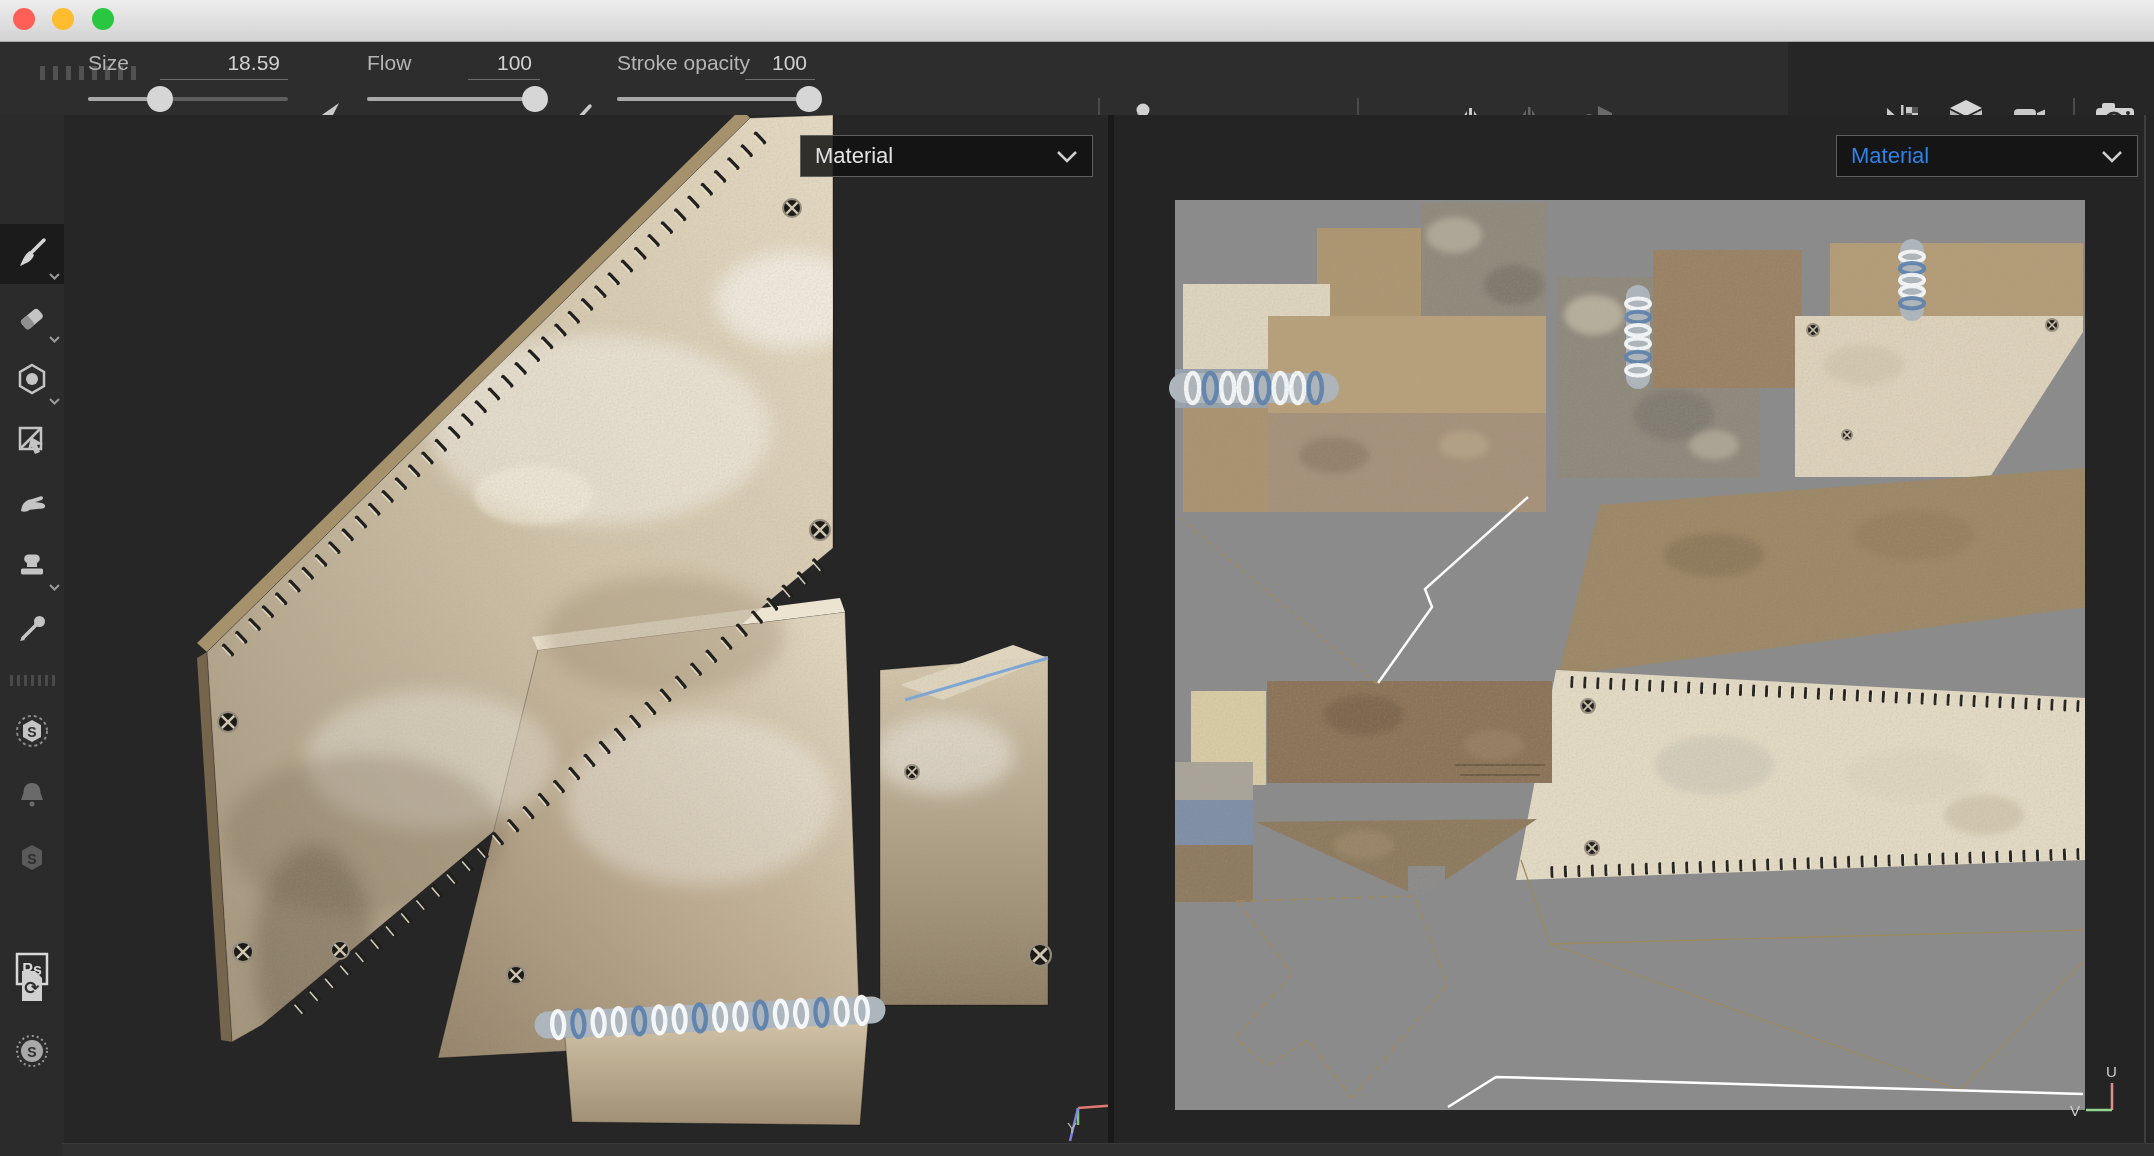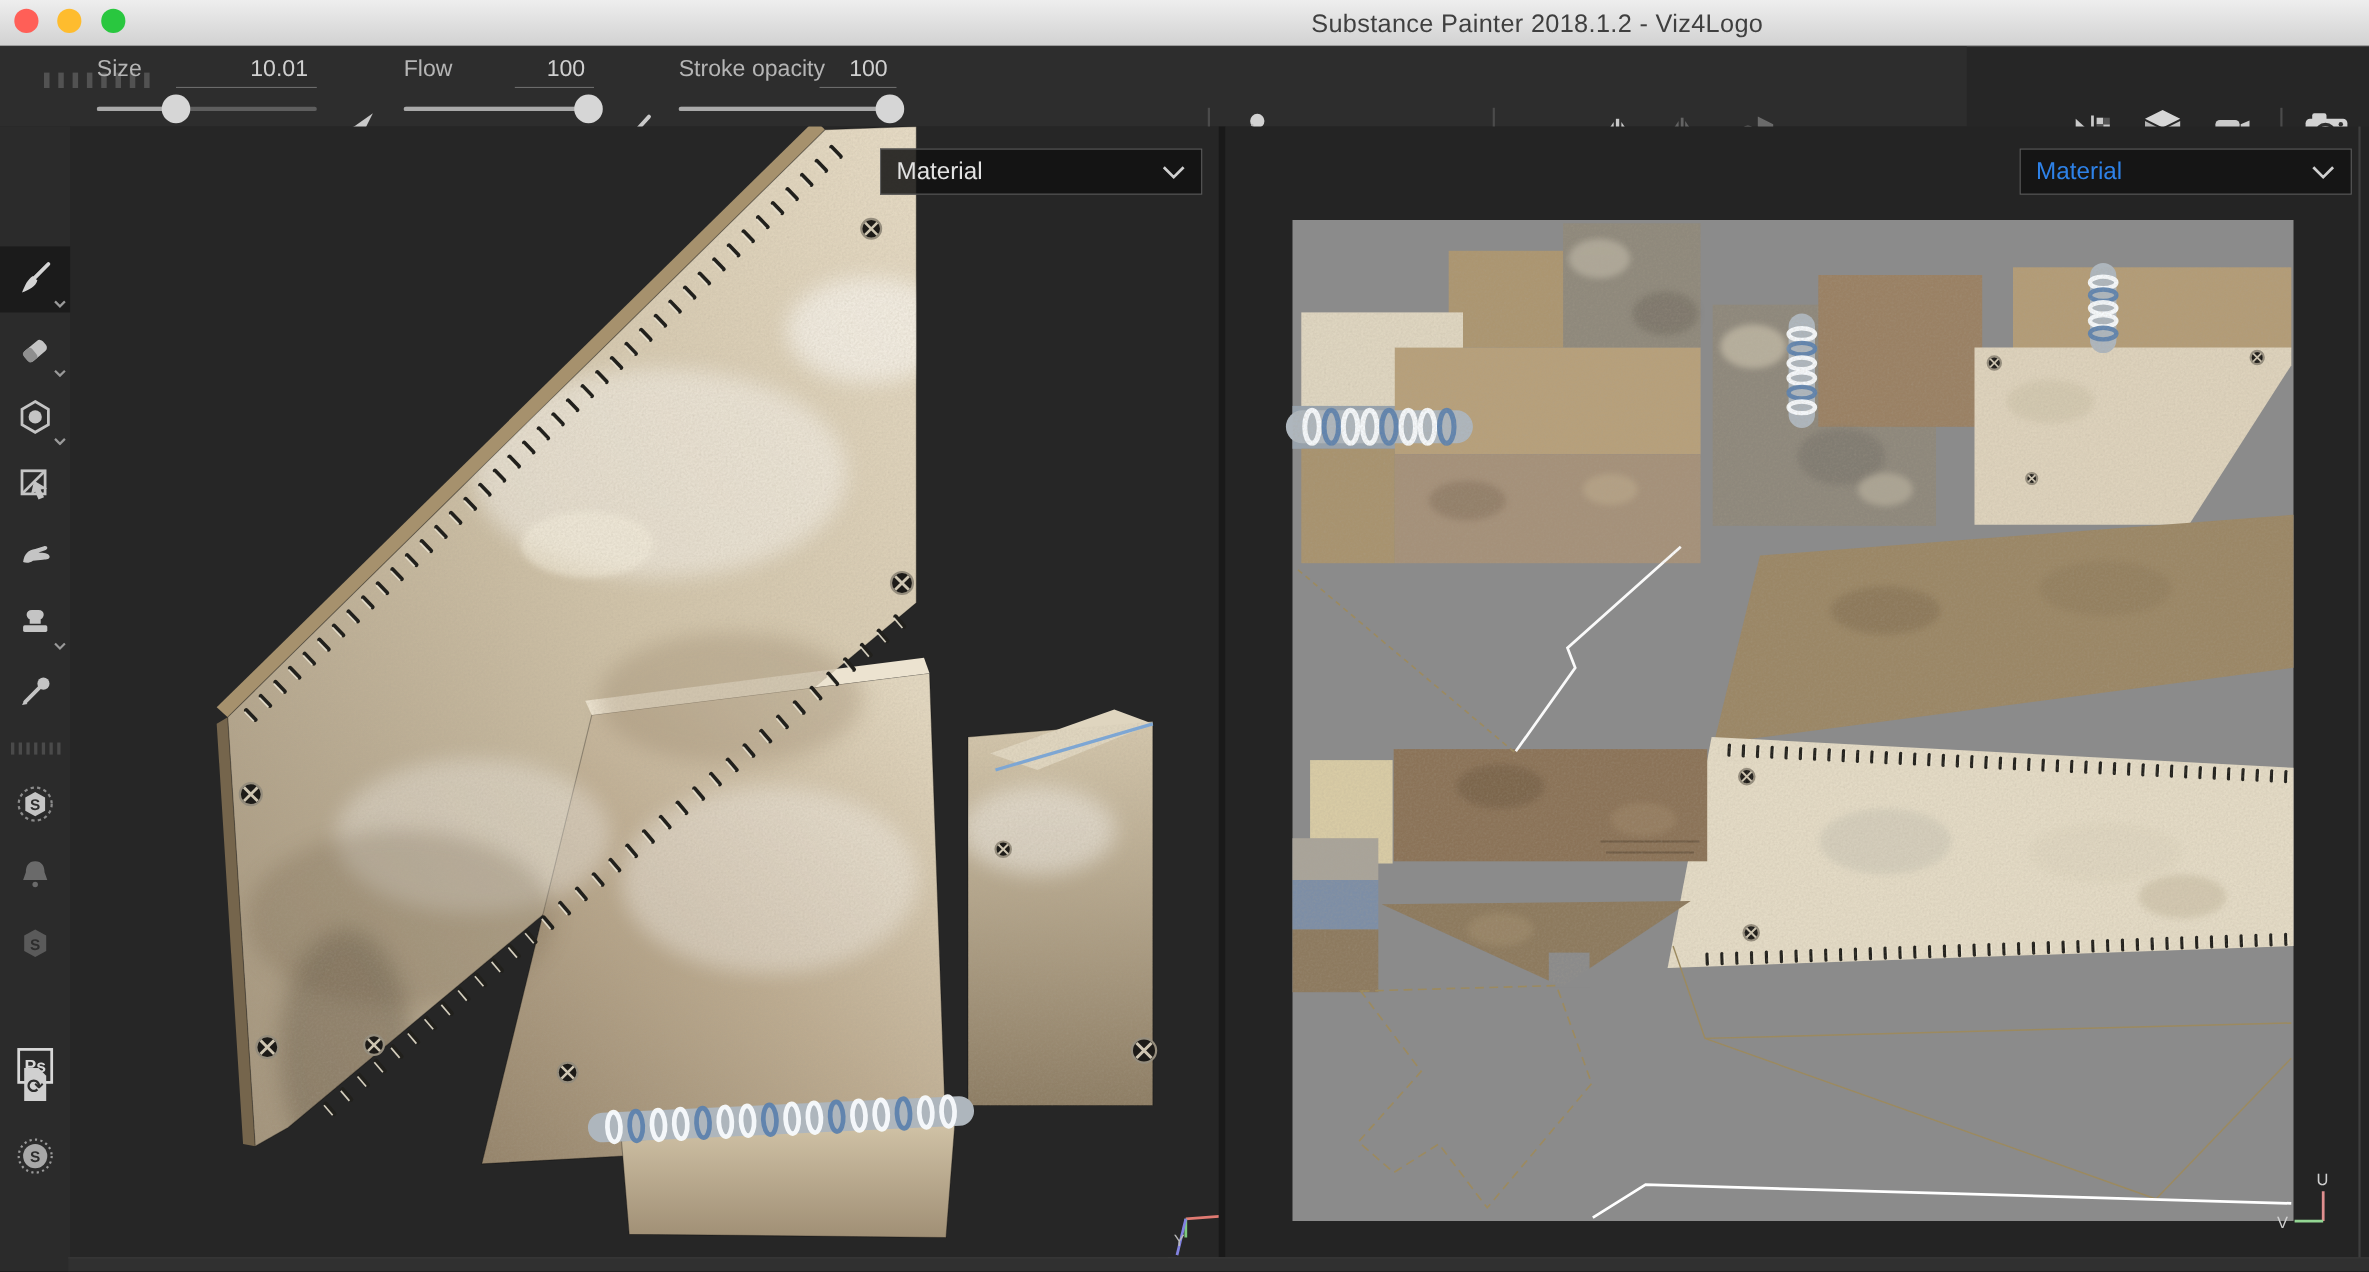--- a/index.html
+++ b/index.html
@@ -54,7 +54,6 @@
   <span class="tl" id="tl-red" style="left:13px;background:#ff5f57"></span>
   <span class="tl" id="tl-yel" style="left:52px;background:#febc2e"></span>
   <span class="tl" id="tl-grn" style="left:92px;background:#29c73f"></span>
-  <span id="title-text">Substance Painter 2018.1.2 - Viz4Logo</span>
 </div>
 
 <div id="toolbar">

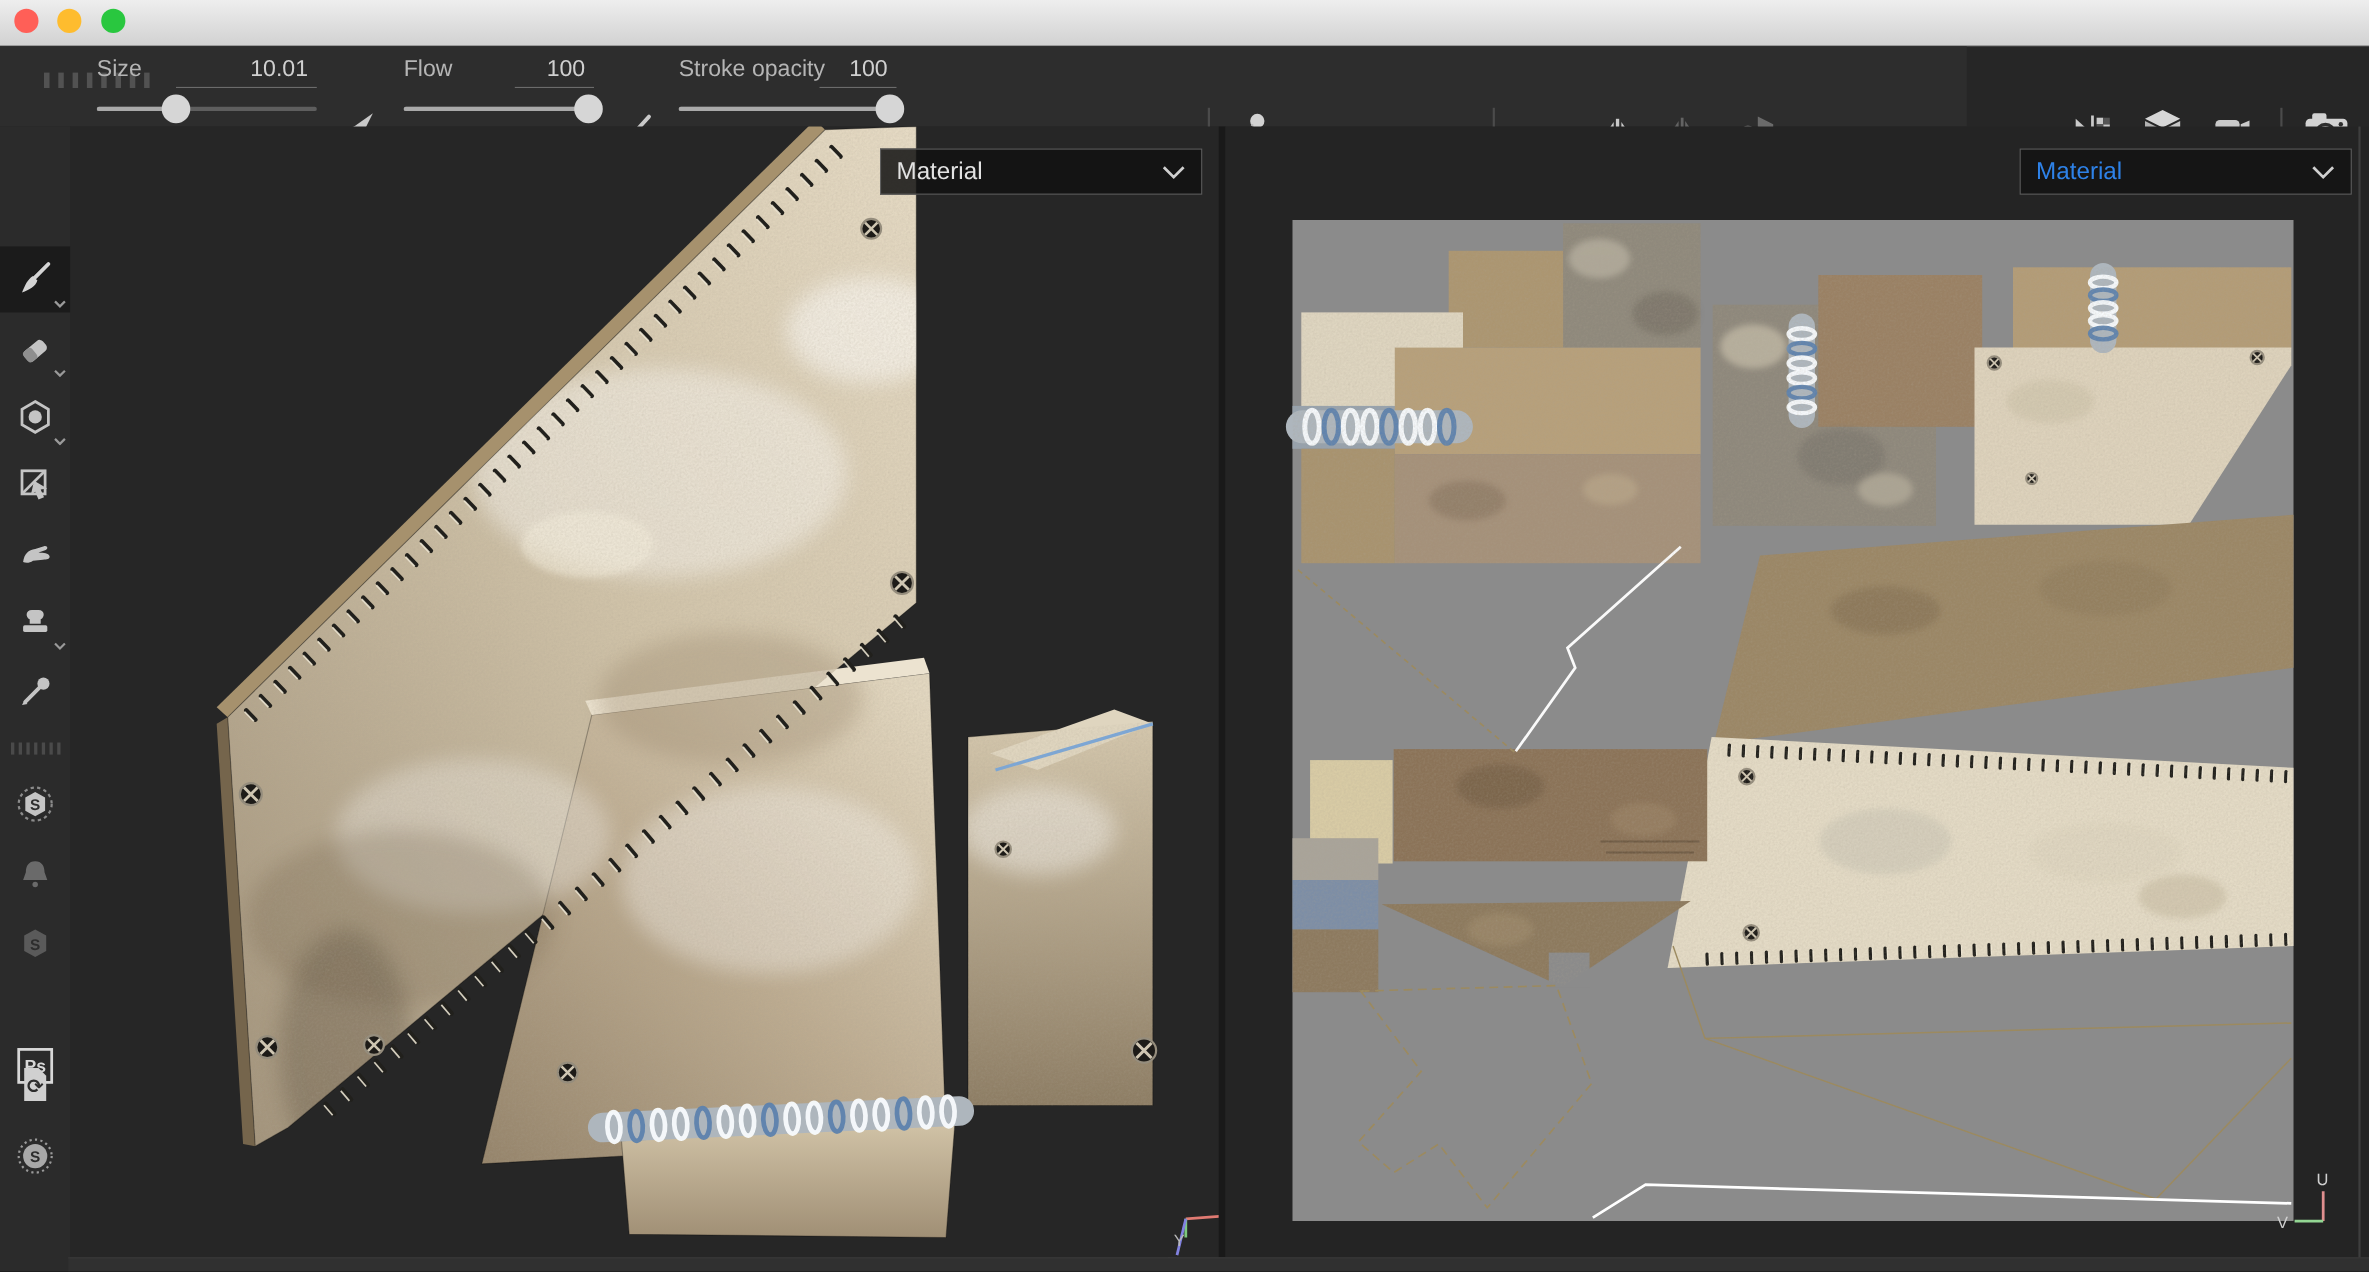--- a/index.html
+++ b/index.html
@@ -70,7 +70,7 @@
 
   <div class="param" style="left:88px;width:200px">
     <span class="plabel">Size</span>
-    <div class="pvalue" style="width:120px">10.01</div>
+    <div class="pvalue" style="width:120px">18.59</div>
     <div class="ptrack">
           <div class="pfill" style="width: 36%;"></div>
           <div class="phandle" style="left: 36%;"></div>

